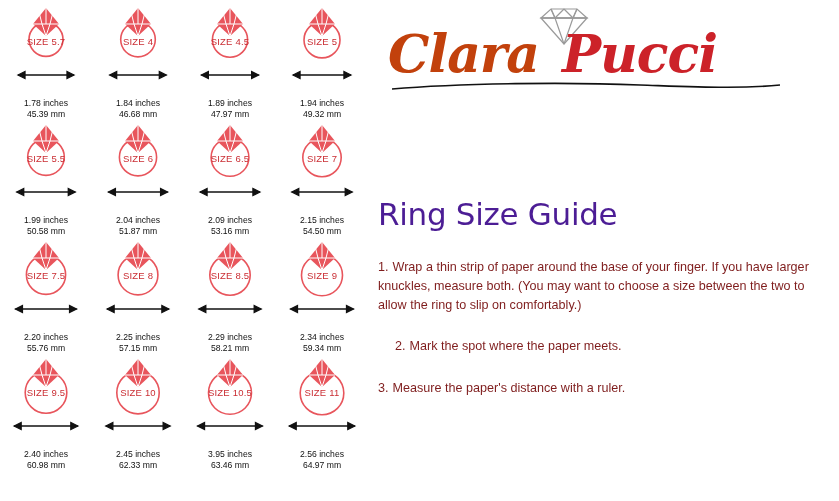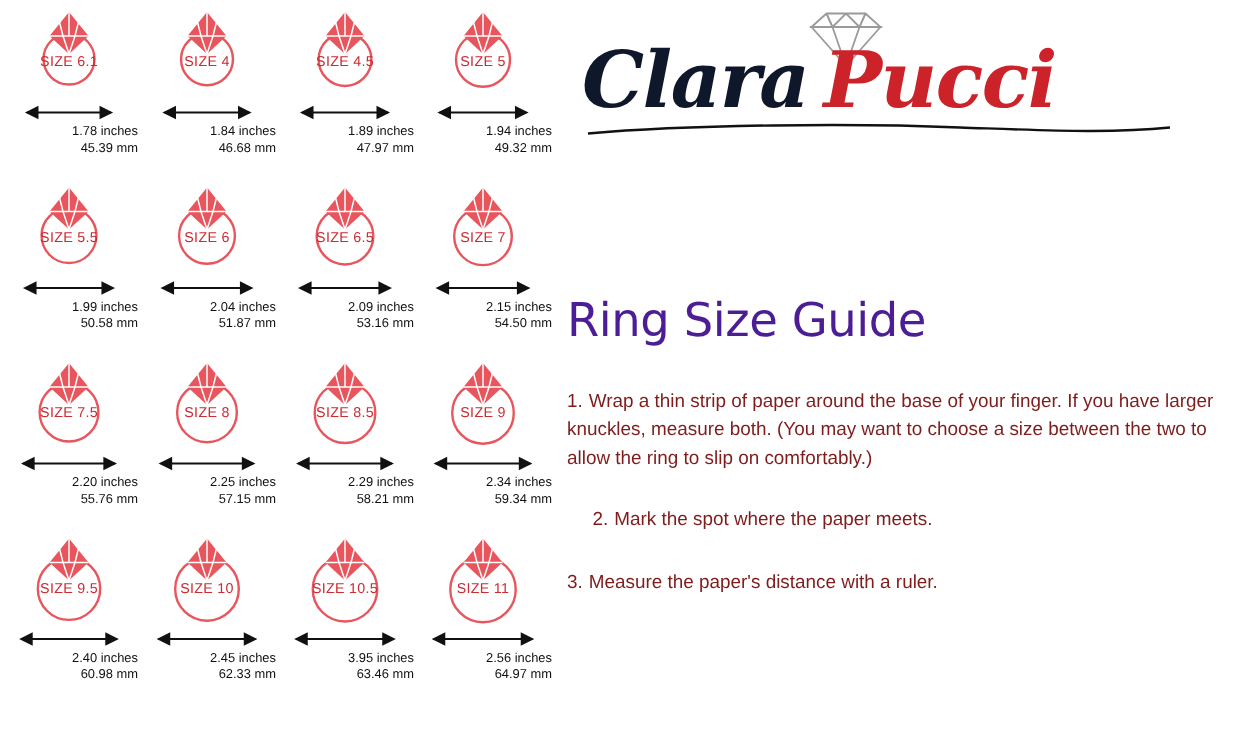--- a/index.html
+++ b/index.html
@@ -168,7 +168,7 @@
                 <path d="M46 2 L46 18"></path>
               </g>
             </svg>
-            <div class="size-label">SIZE 6.1</div>
+            <div class="size-label">SIZE 5.7</div>
           </div>
           <div class="arrow-wrap"><svg width="92" height="14" viewBox="0 0 92 14">
               <g stroke="#111" stroke-width="1.3" fill="#111">

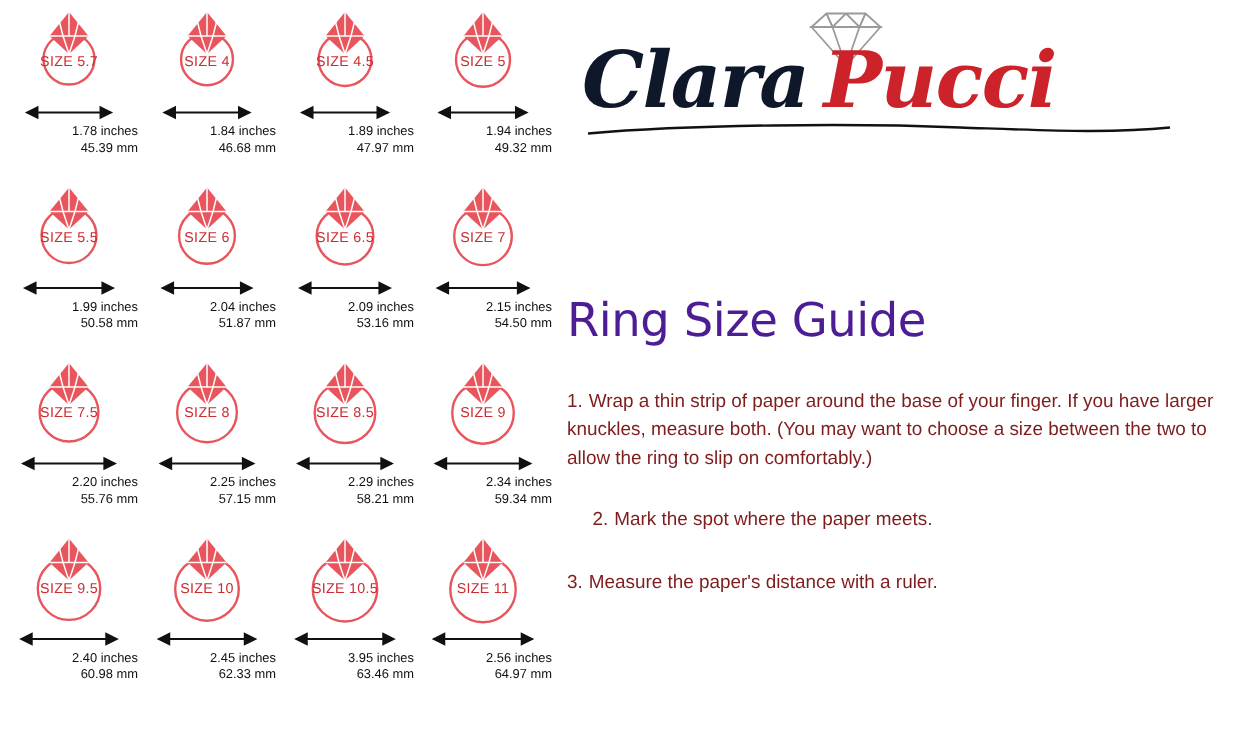--- a/index.html
+++ b/index.html
@@ -103,7 +103,7 @@
     letter-spacing: -1px;
     line-height: 1;
   }
-  .logo-clara { color: #0f172a; }
+  .logo-clara { color: #c2410c; }
   .logo-pucci { color: #cc2229; margin-left: 10px; }
   .logo-swoosh {
     position: absolute;

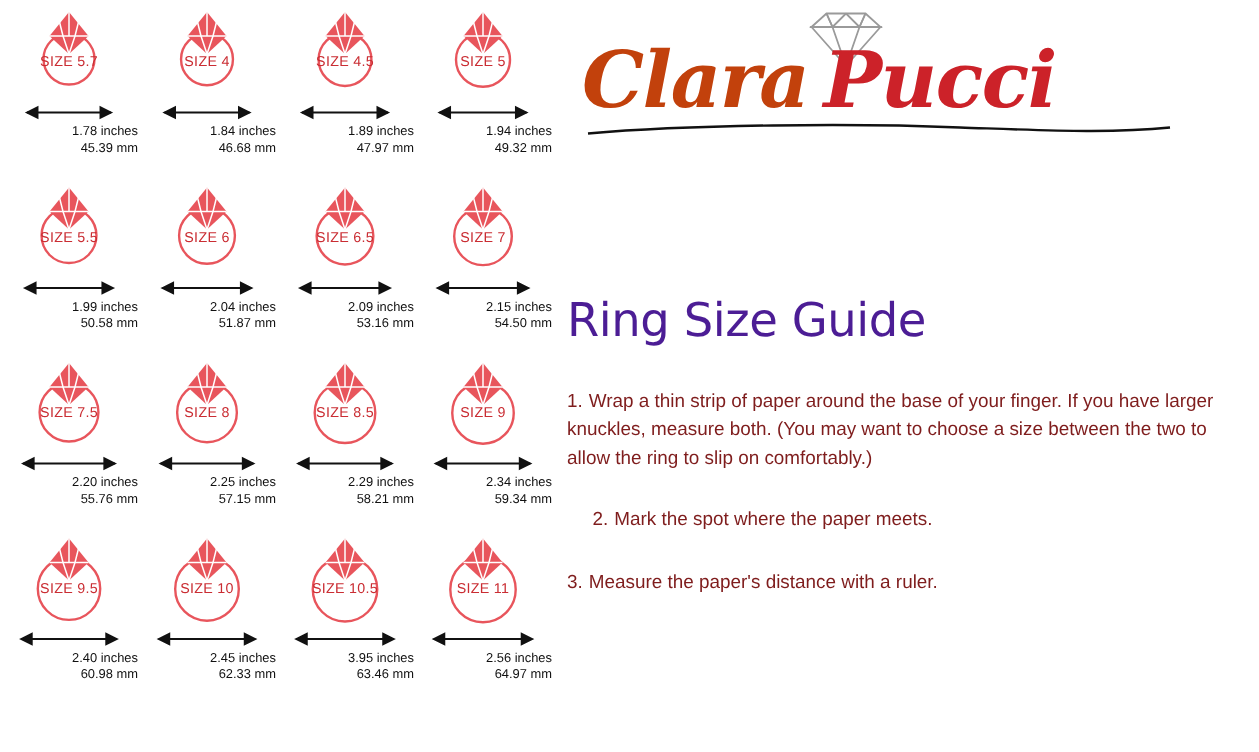--- a/index.html
+++ b/index.html
@@ -104,7 +104,7 @@
     line-height: 1;
   }
   .logo-clara { color: #c2410c; }
-  .logo-pucci { color: #cc2229; margin-left: 10px; }
+  .logo-pucci { color: #cc2229; margin-left: 23px; }
   .logo-swoosh {
     position: absolute;
     left: 14px;

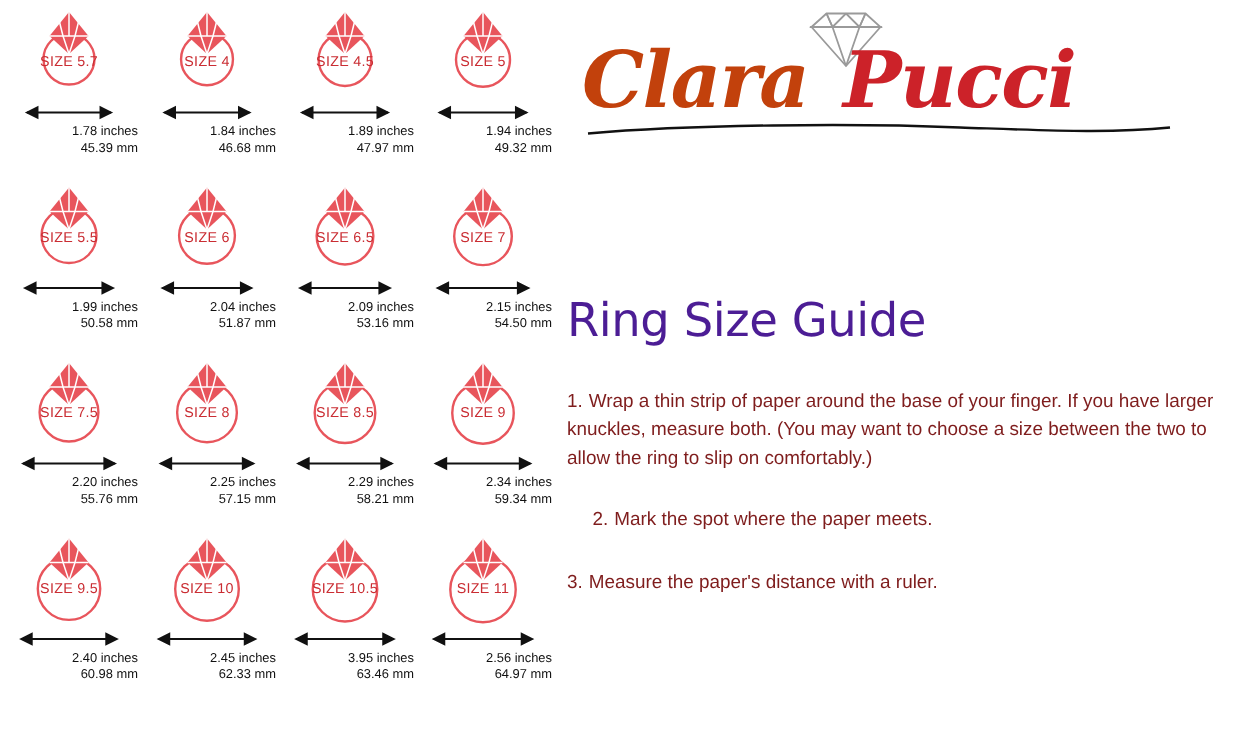--- a/index.html
+++ b/index.html
@@ -69,11 +69,11 @@
   }
   .meas {
     width: 92px;
-    text-align: right;
+    text-align: center;
     font-size: 8.6px;
     line-height: 10.5px;
     color: #111;
-    margin-top: 0;
+    margin-top: 16px;
   }
   .meas span { display: block; }
 

